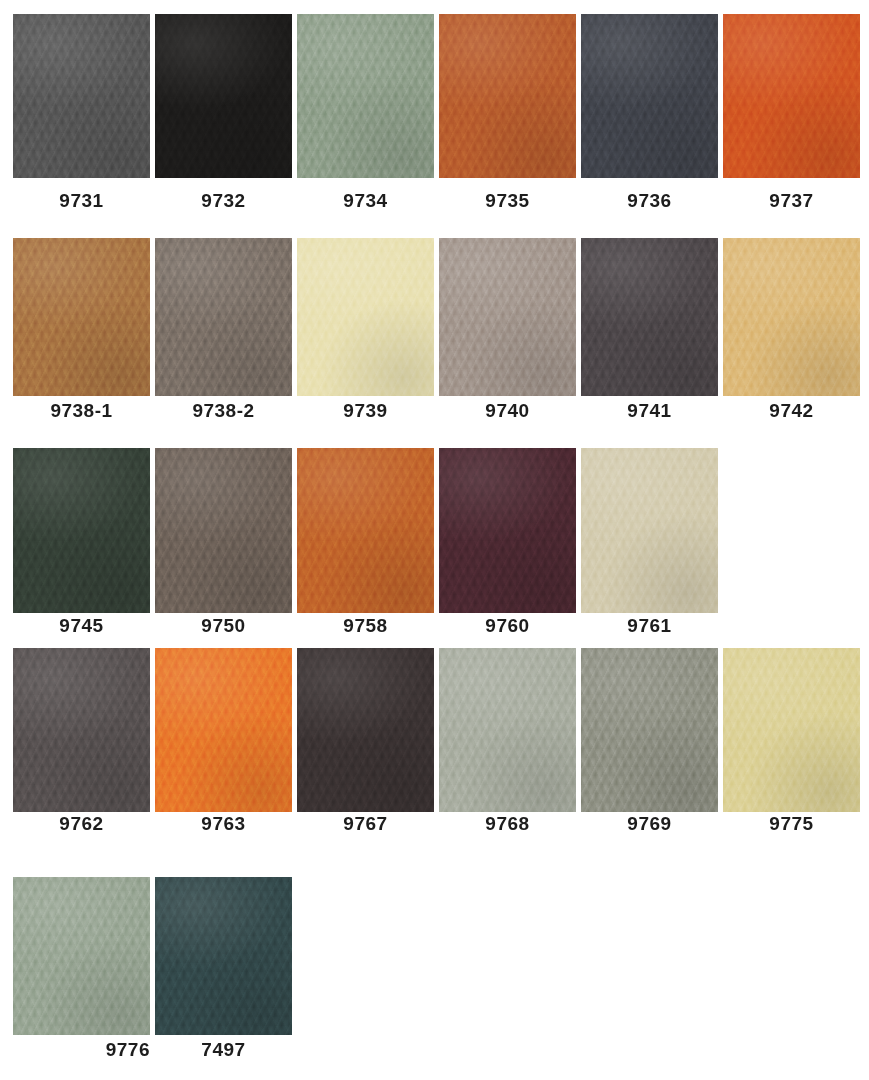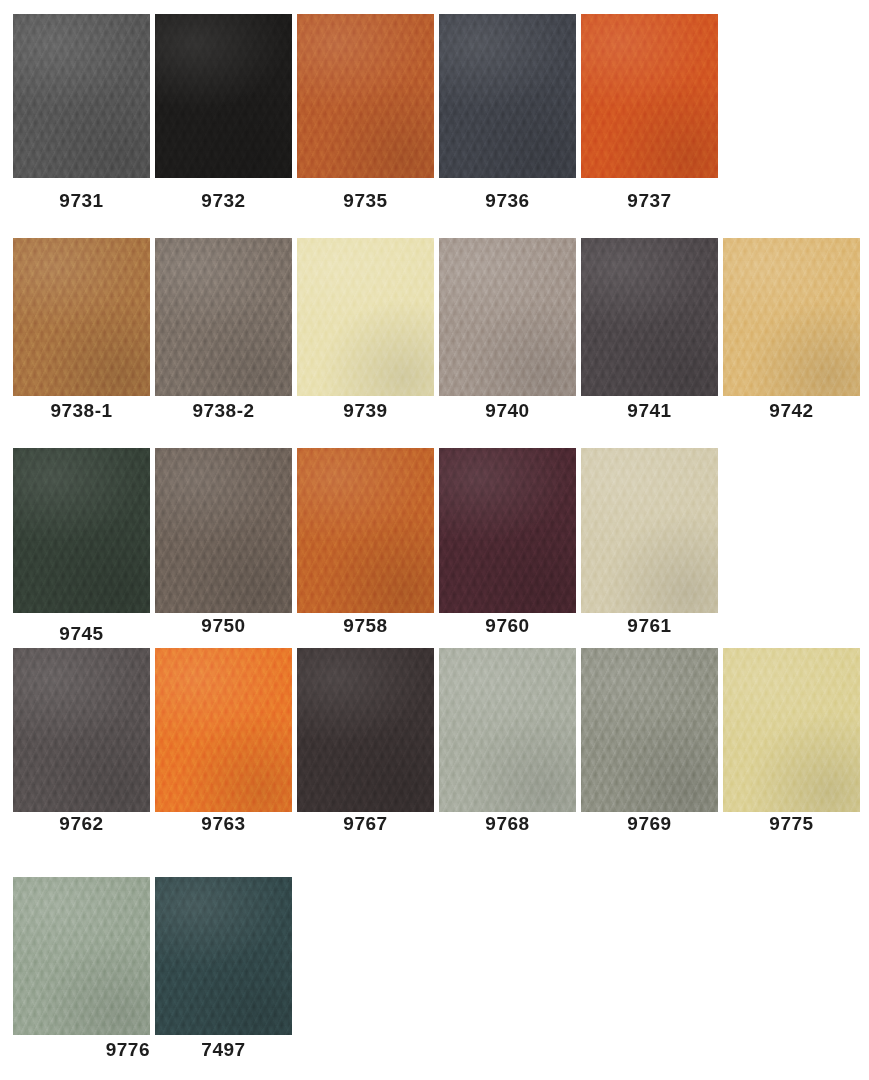--- a/index.html
+++ b/index.html
@@ -124,6 +124,13 @@
         <div class="chip-label" style="margin-top: 12px;">9732</div>
       </div>
       <div class="swatch-cell">
+        <div class="chip" style="height: 164px; background-color: rgb(141, 158, 137);">
+          <div class="grain"></div>
+          <div class="sheen"></div>
+        </div>
+        <div class="chip-label" style="margin-top: 12px;">9734</div>
+      </div>
+      <div class="swatch-cell">
         <div class="chip" style="height: 164px; background-color: rgb(184, 92, 45);">
           <div class="grain"></div>
           <div class="sheen"></div>

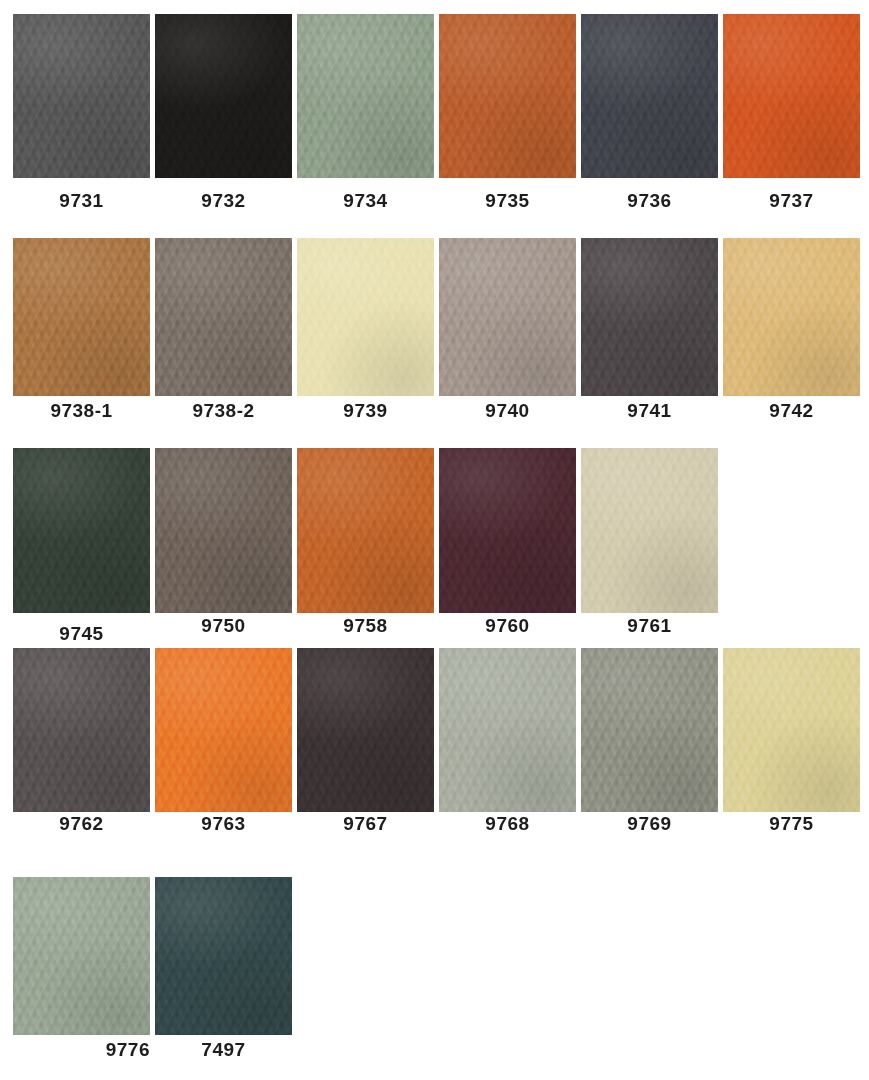--- a/index.html
+++ b/index.html
@@ -202,7 +202,7 @@
           <div class="grain"></div>
           <div class="sheen"></div>
         </div>
-        <div class="chip-label" style="margin-top: 10px;">9745</div>
+        <div class="chip-label" style="margin-top: 2px;">9745</div>
       </div>
       <div class="swatch-cell">
         <div class="chip" style="height: 165px; background-color: rgb(109, 97, 88);">

